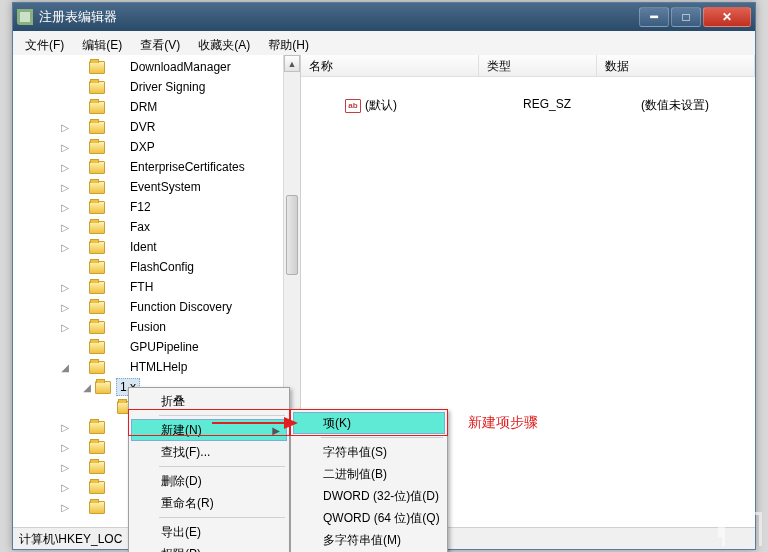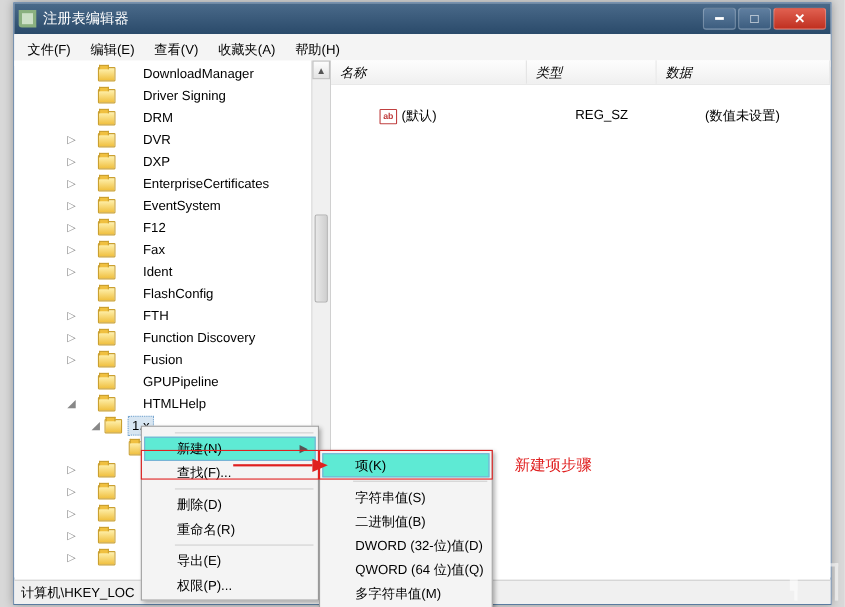--- a/index.html
+++ b/index.html
@@ -35,7 +35,7 @@
 .sb-btn.bottom{position:absolute;bottom:0;left:0;right:0;}
 .sb-thumb { position:absolute; left:2px; right:2px; top:140px; height:80px; background:linear-gradient(90deg,#e8e8e8,#cfcfcf); border:1px solid #b0b0b0; border-radius:2px;}
 .rightpane { flex:1; background:#fff; position:relative; }
-.colheader { height:22px; display:flex; border-bottom:1px solid #e0e0e0;font-style:italic;}
+.colheader { height:22px; display:flex; border-bottom:1px solid #e0e0e0;}
 .colheader div { border-right:1px solid #e0e0e0; padding:3px 8px; background:linear-gradient(#fdfdfd,#f0f0f0);}
 .rowitem { display:flex; padding:18px 0;margin-left:36px;}
 .rowitem div { padding:2px 8px;}

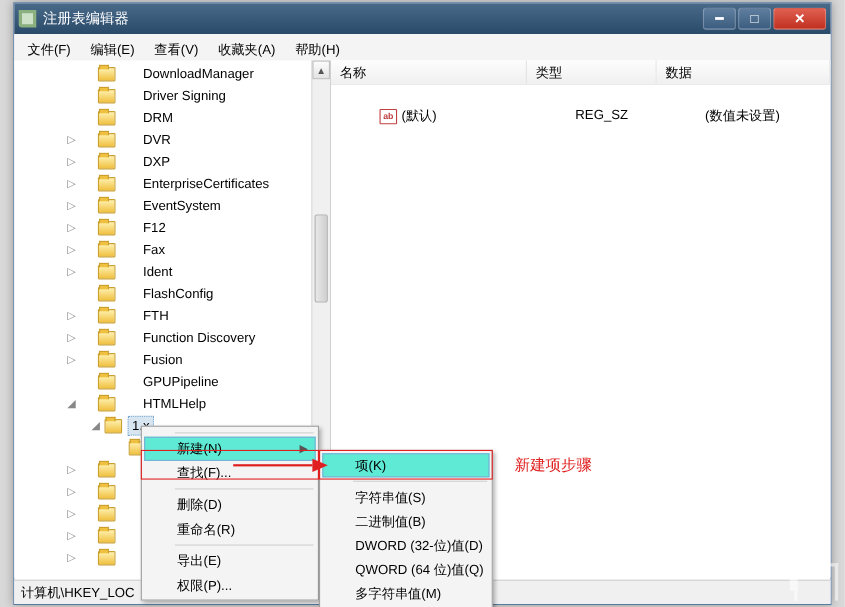--- a/index.html
+++ b/index.html
@@ -233,6 +233,7 @@
 </div>
 
 <div class="ctxmenu" id="ctx1">
+  <div class="ctxitem">折叠</div>
   <div class="sep"></div>
   <div class="ctxitem hl">
     <span>新建(N)</span>

